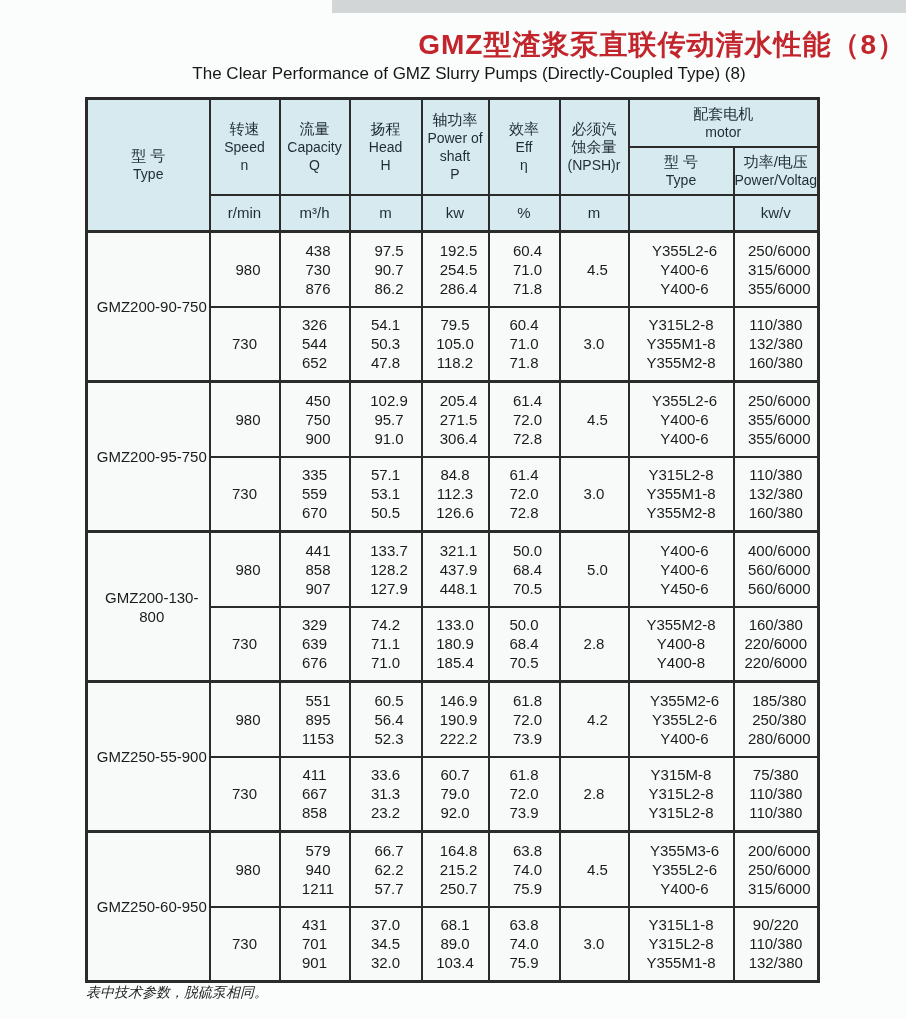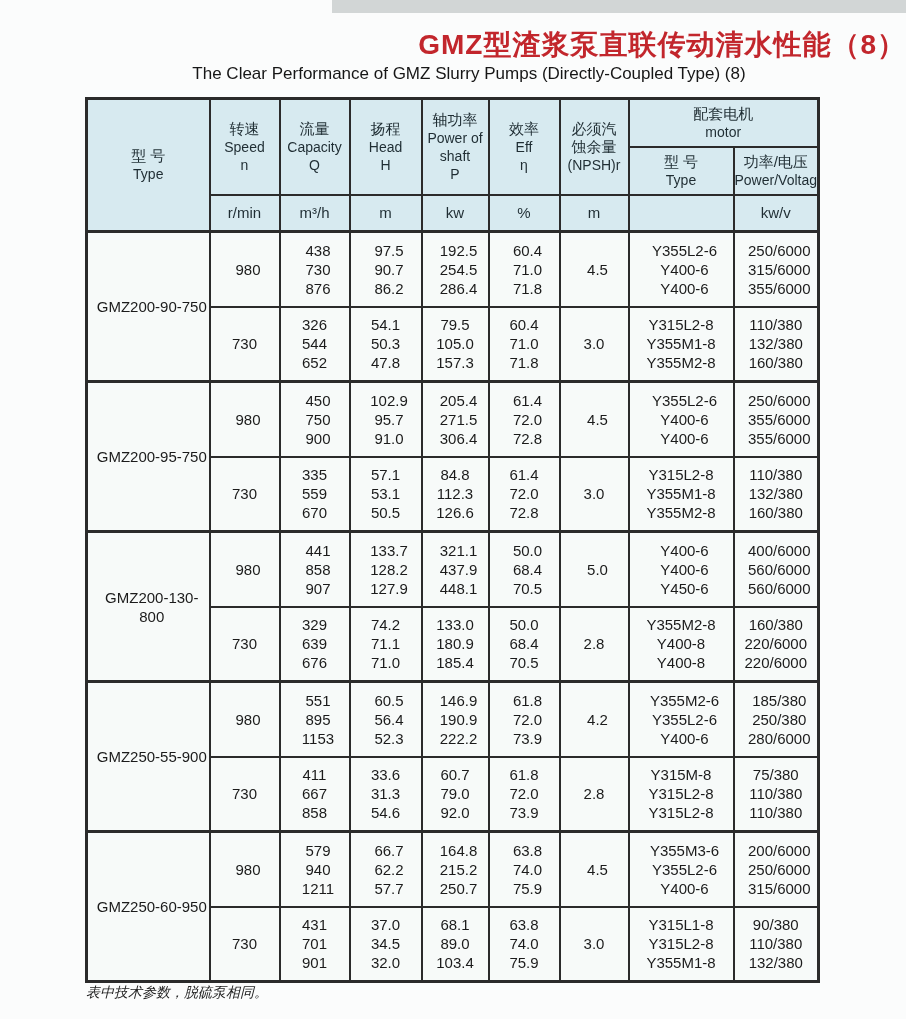--- a/index.html
+++ b/index.html
@@ -191,7 +191,7 @@
         <td>
           <div>79.5</div>
           <div>105.0</div>
-          <div>157.3</div>
+          <div>118.2</div>
         </td>
         <td>
           <div>60.4</div>

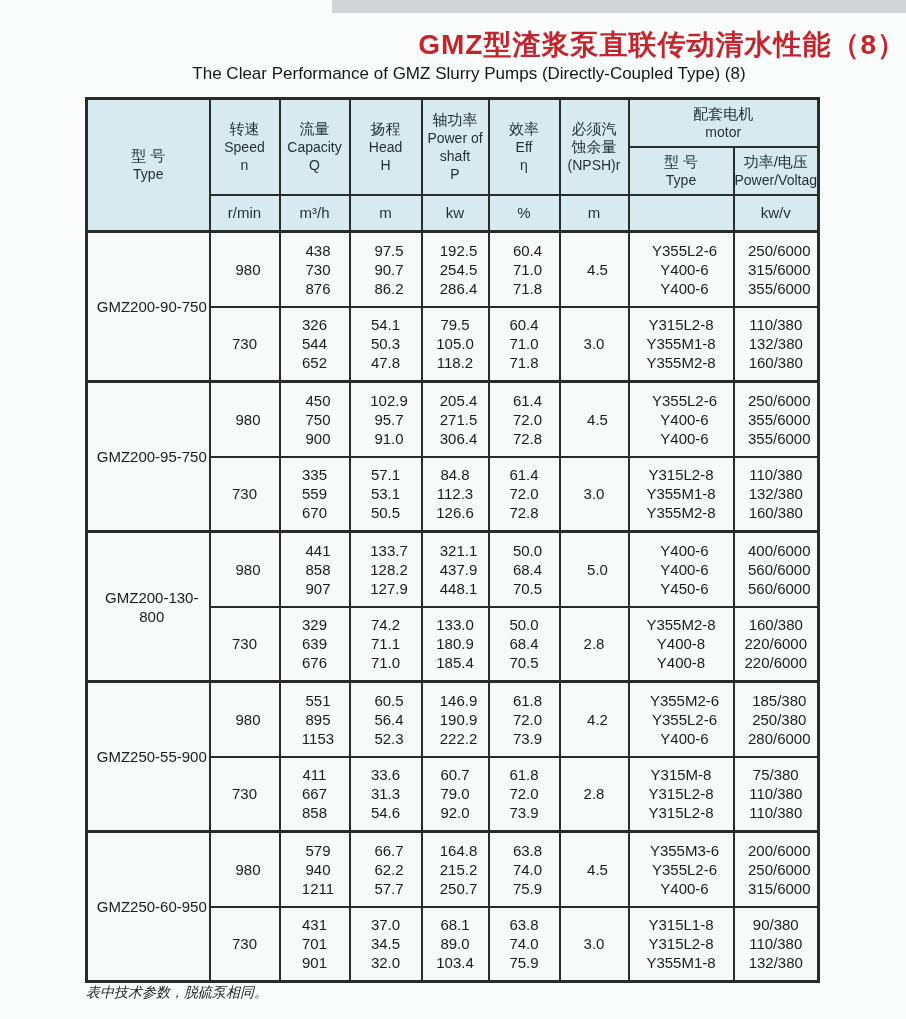--- a/index.html
+++ b/index.html
@@ -393,7 +393,7 @@
         <td>
           <div>33.6</div>
           <div>31.3</div>
-          <div>54.6</div>
+          <div>23.2</div>
         </td>
         <td>
           <div>60.7</div>

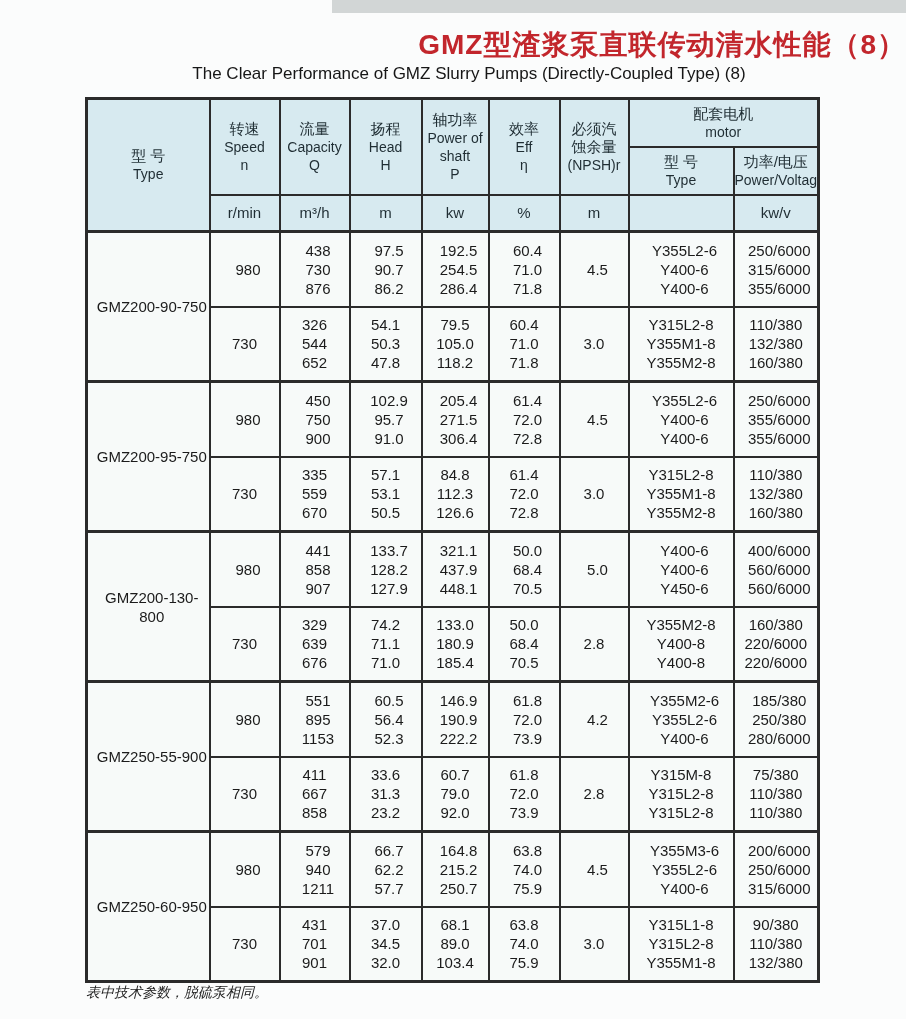--- a/index.html
+++ b/index.html
@@ -481,7 +481,7 @@
           <div>Y355M1-8</div>
         </td>
         <td>
-          <div>90/380</div>
+          <div>90/220</div>
           <div>110/380</div>
           <div>132/380</div>
         </td>

